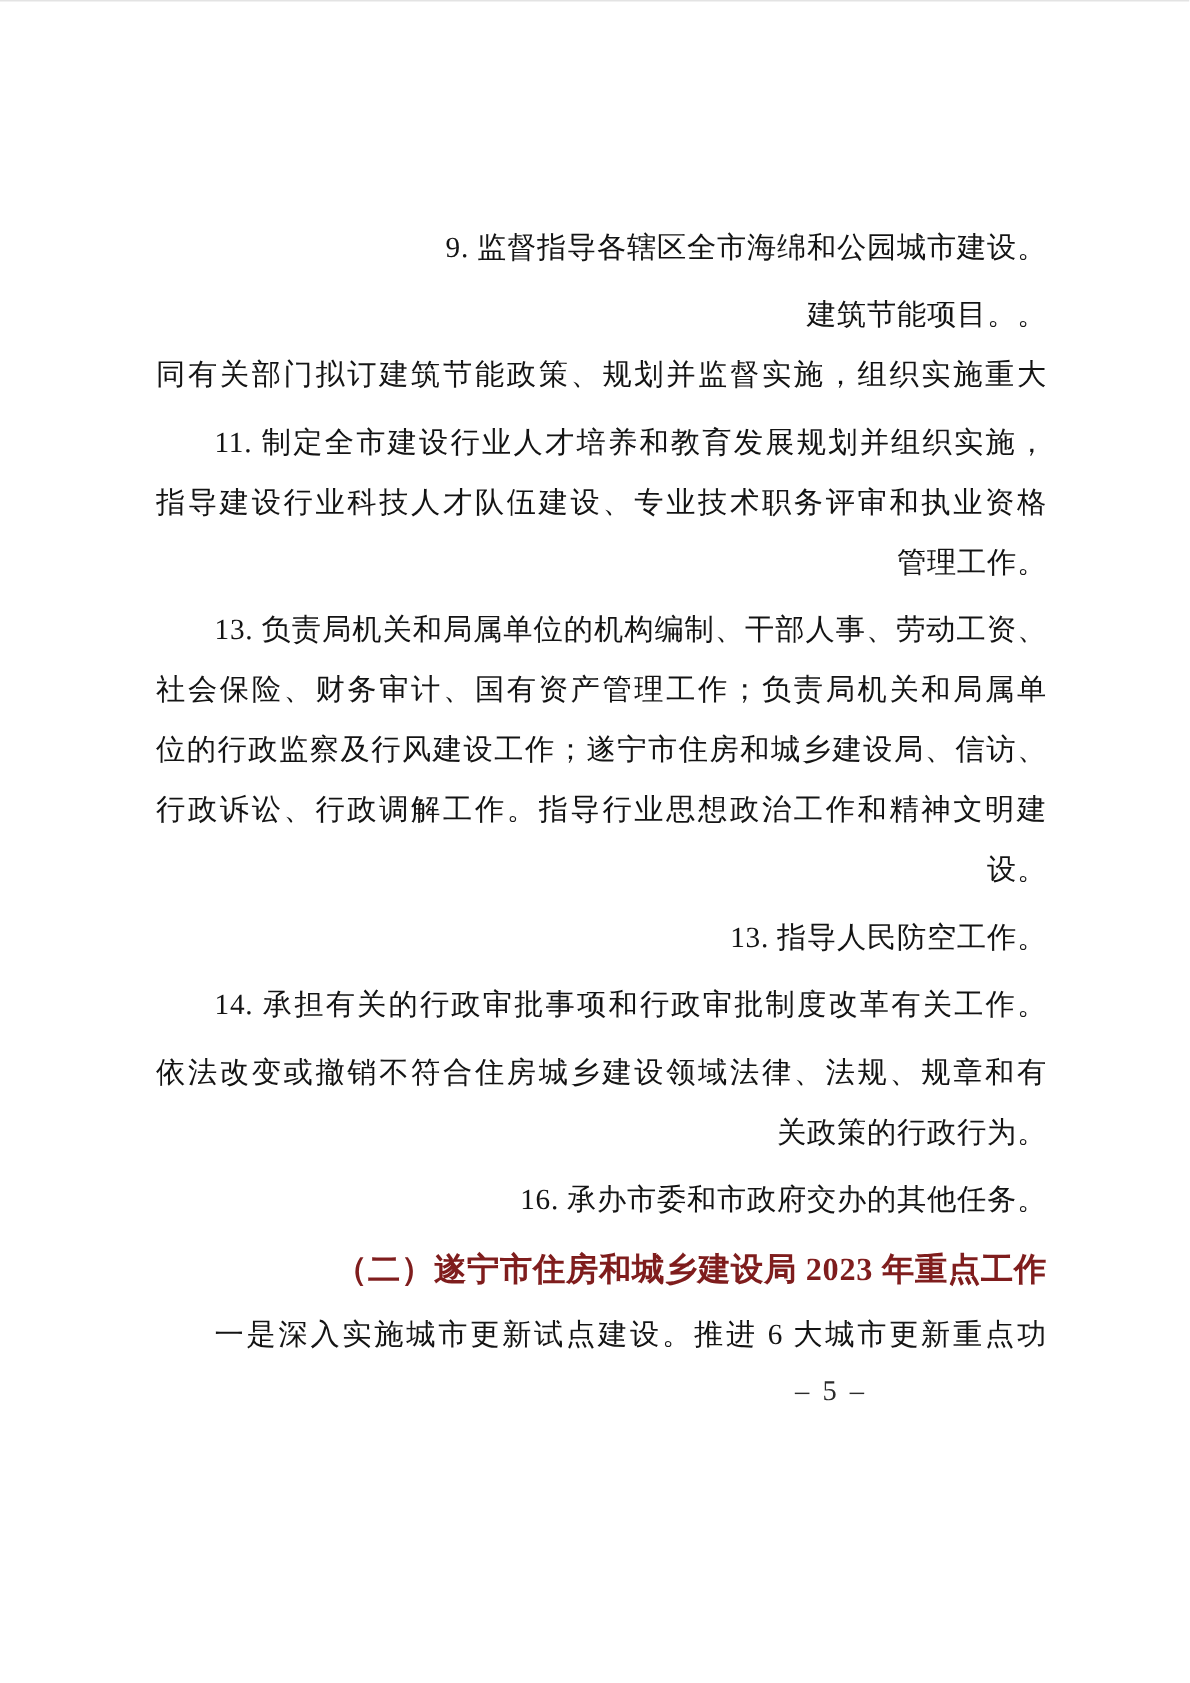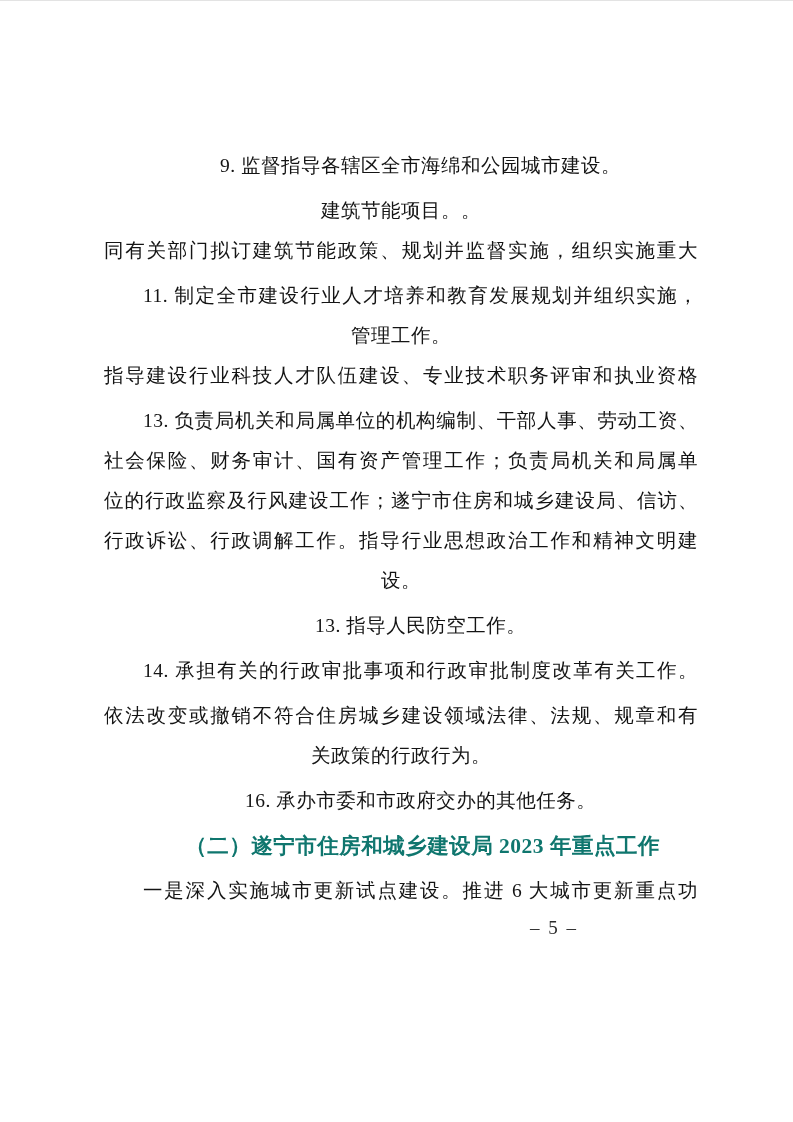--- a/index.html
+++ b/index.html
@@ -31,7 +31,7 @@
     letter-spacing: 0.5px;
   }
   .line {
-    text-align: center;
+    text-align: right;
   }
   .line.fill {
     text-align: justify;

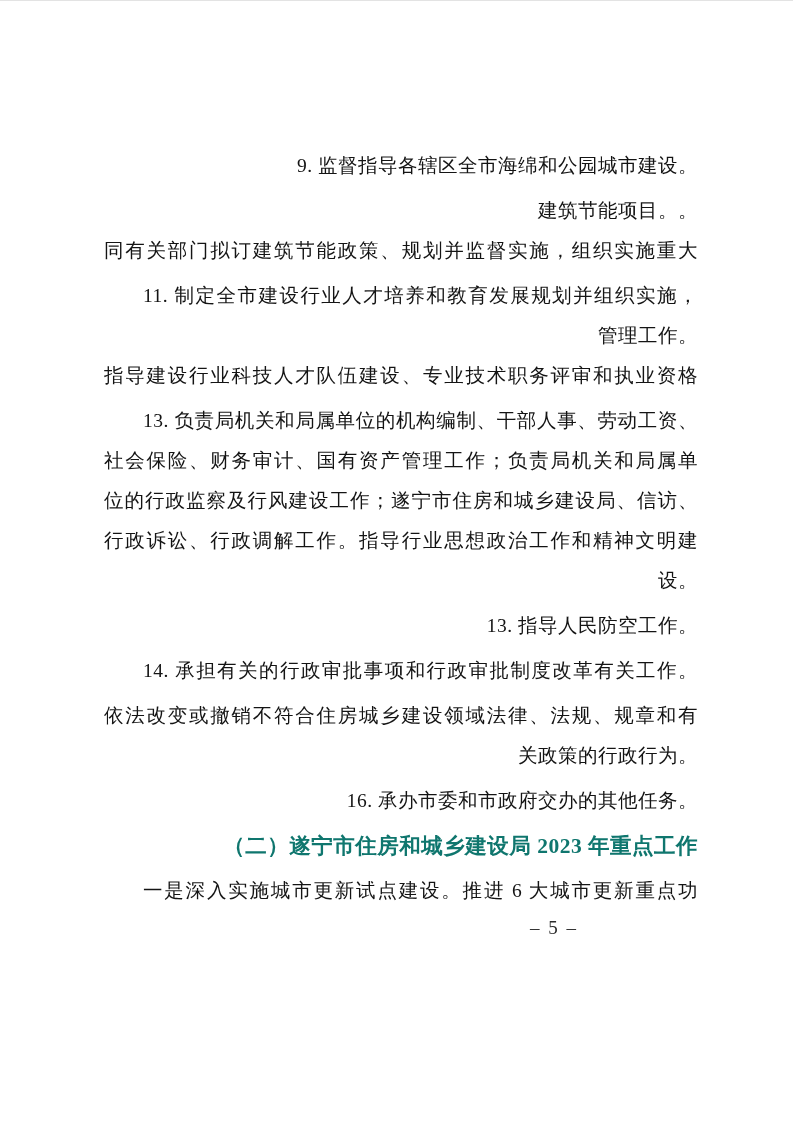--- a/index.html
+++ b/index.html
@@ -74,8 +74,8 @@
 
     <p class="para">
       <span class="line indent fill" style="display:block">11. 制定全市建设行业人才培养和教育发展规划并组织实施，</span>
+      <span class="line fill" style="display:block">指导建设行业科技人才队伍建设、专业技术职务评审和执业资格</span>
       <span class="line" style="display:block">管理工作。</span>
-      <span class="line fill" style="display:block">指导建设行业科技人才队伍建设、专业技术职务评审和执业资格</span>
     </p>
 
     <p class="para">

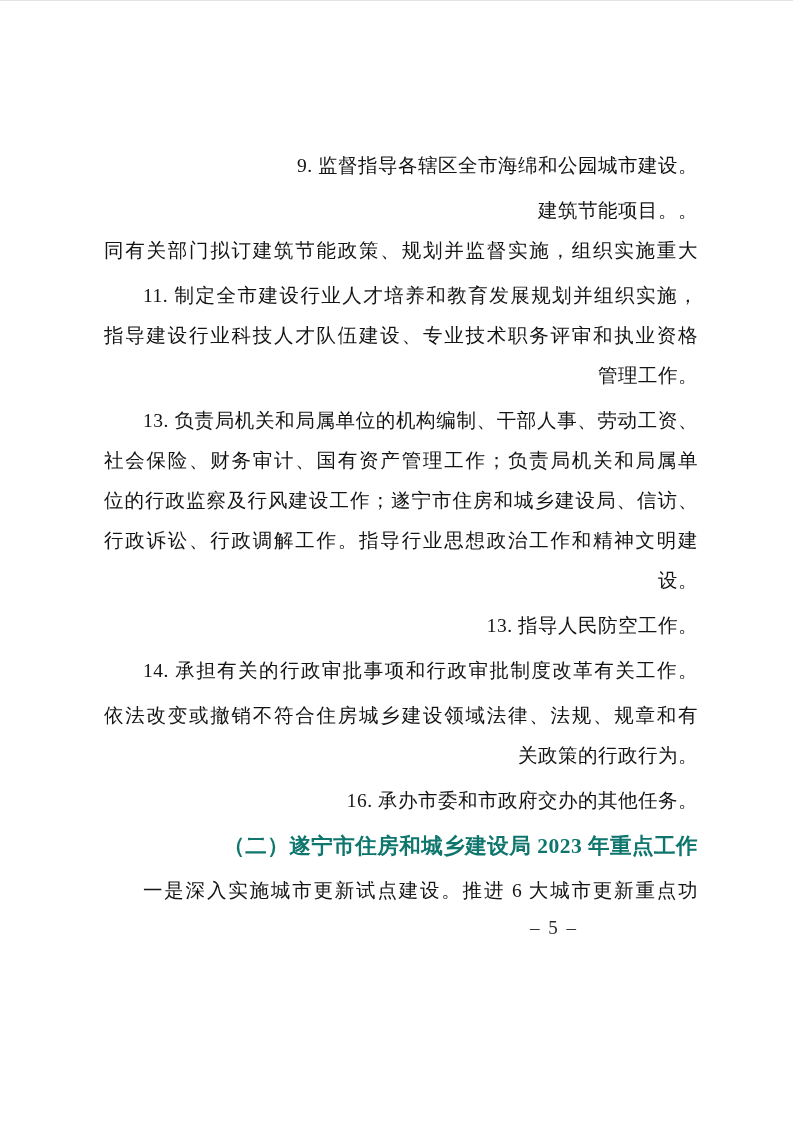--- a/index.html
+++ b/index.html
@@ -43,7 +43,7 @@
   }
   p.heading {
     font-weight: bold;
-    color: #0f766e;
+    color: #7f1d1d;
     font-size: 21.5px;
     letter-spacing: 0.5px;
   }

